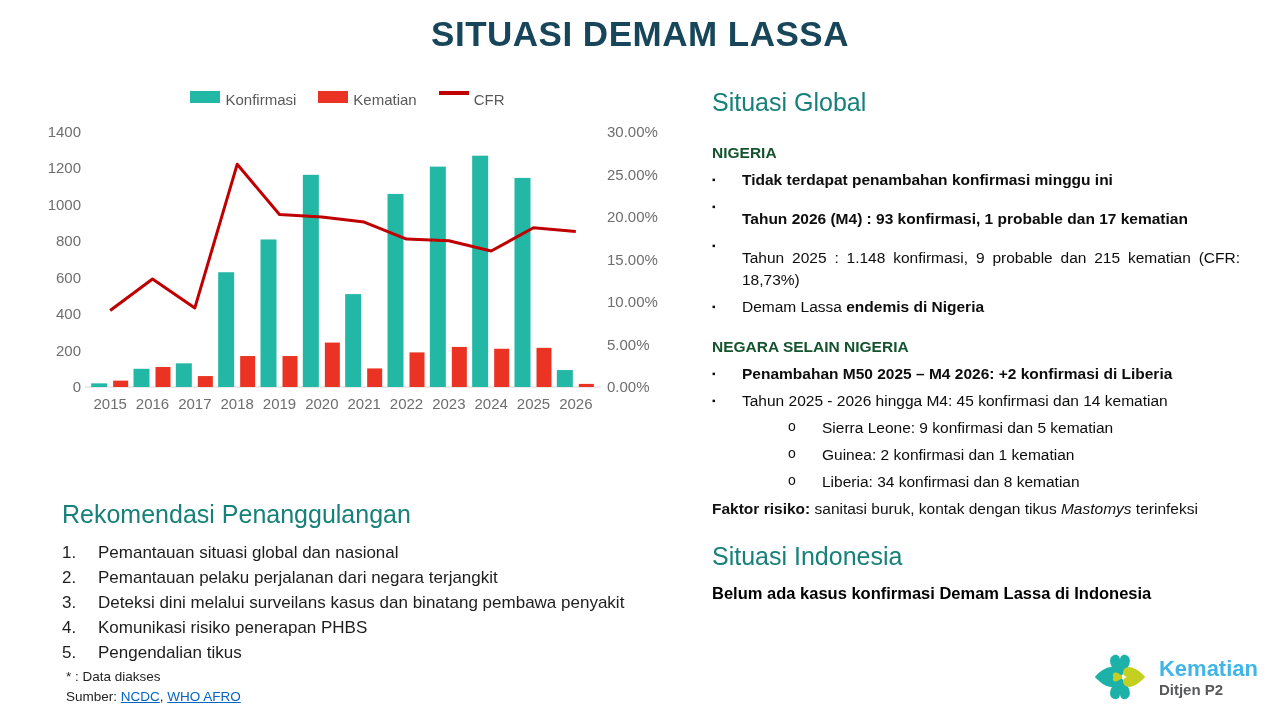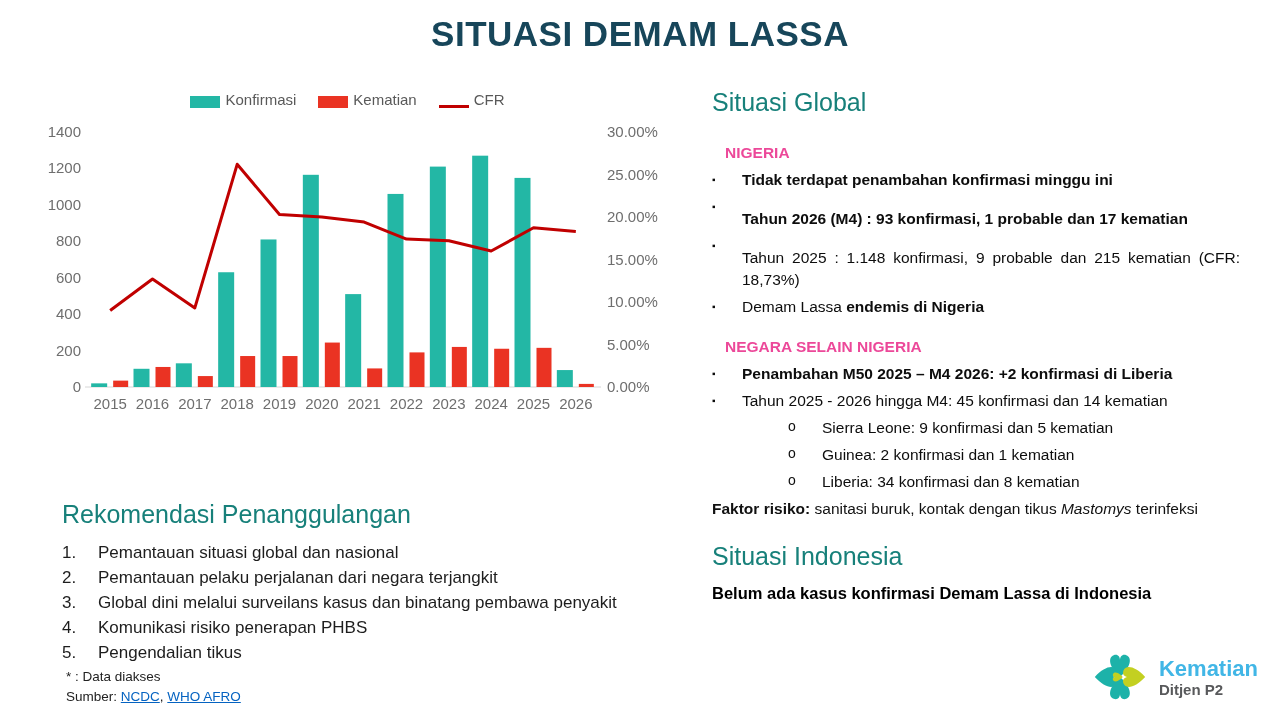--- a/index.html
+++ b/index.html
@@ -30,7 +30,7 @@
     gap: 22px; margin-top: 11px;
     font-size: 15px; color: #595959;
   }
-  .legend-item { display: flex; align-items: flex-end; }
+  .legend-item { display: flex; align-items: flex-start; }
   .swatch { width: 30px; height: 12px; display: inline-block; margin-right: 5px; }
   .swatch.line { height: 3.5px; }
   #chart-svg { display: block; margin-top: 0; }

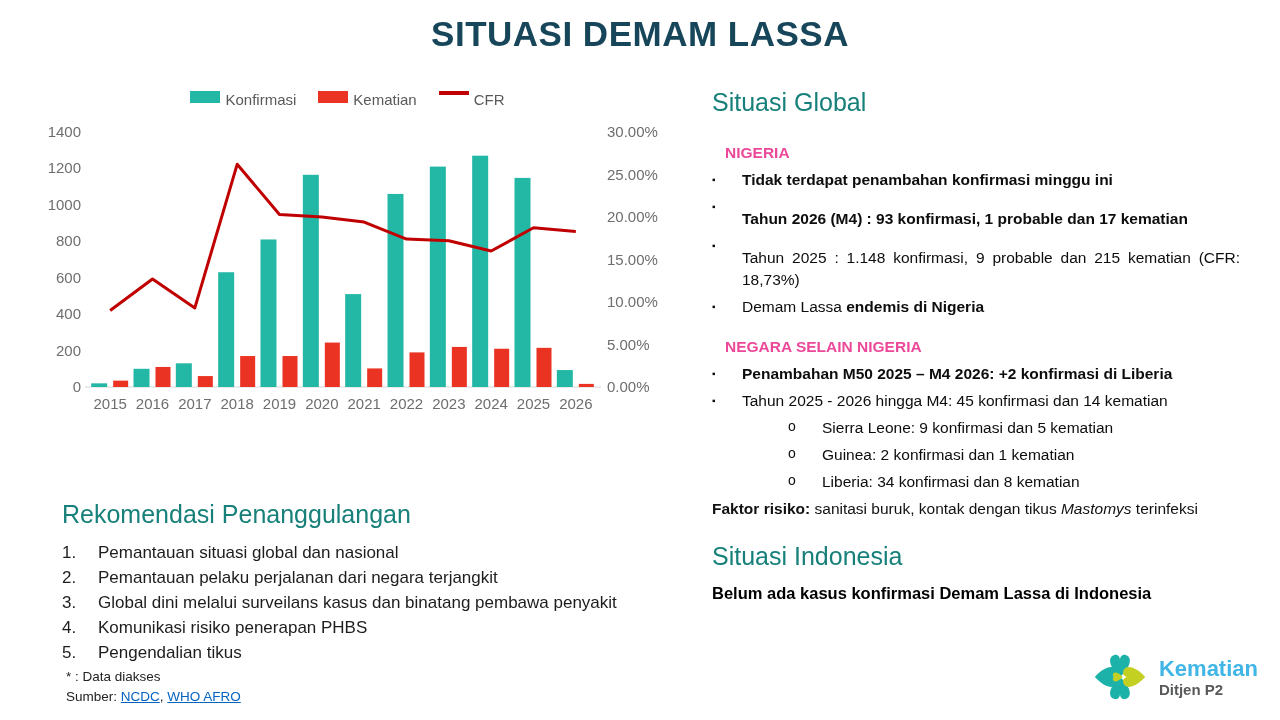--- a/index.html
+++ b/index.html
@@ -48,7 +48,7 @@
   .footnote a { color: #0563C1; text-decoration: underline; cursor: pointer; }
   
   .right-col { position: absolute; left: 712px; top: 88px; width: 528px; }
-  .subhead { font-weight: bold; font-size: 15.5px; margin: 0 0 7px 13px; color: #ec4899; }
+  .subhead { font-weight: bold; font-size: 15.5px; margin: 0 0 7px 0; color: #14532d; }
   .gap-top { margin-top: 27px; }
   ul.bullets { list-style: none; margin: 0; padding: 0; font-size: 15.5px; line-height: 1.42; color: #0d0d0d; }
   .bullet-item { display: flex; margin-bottom: 5px; }

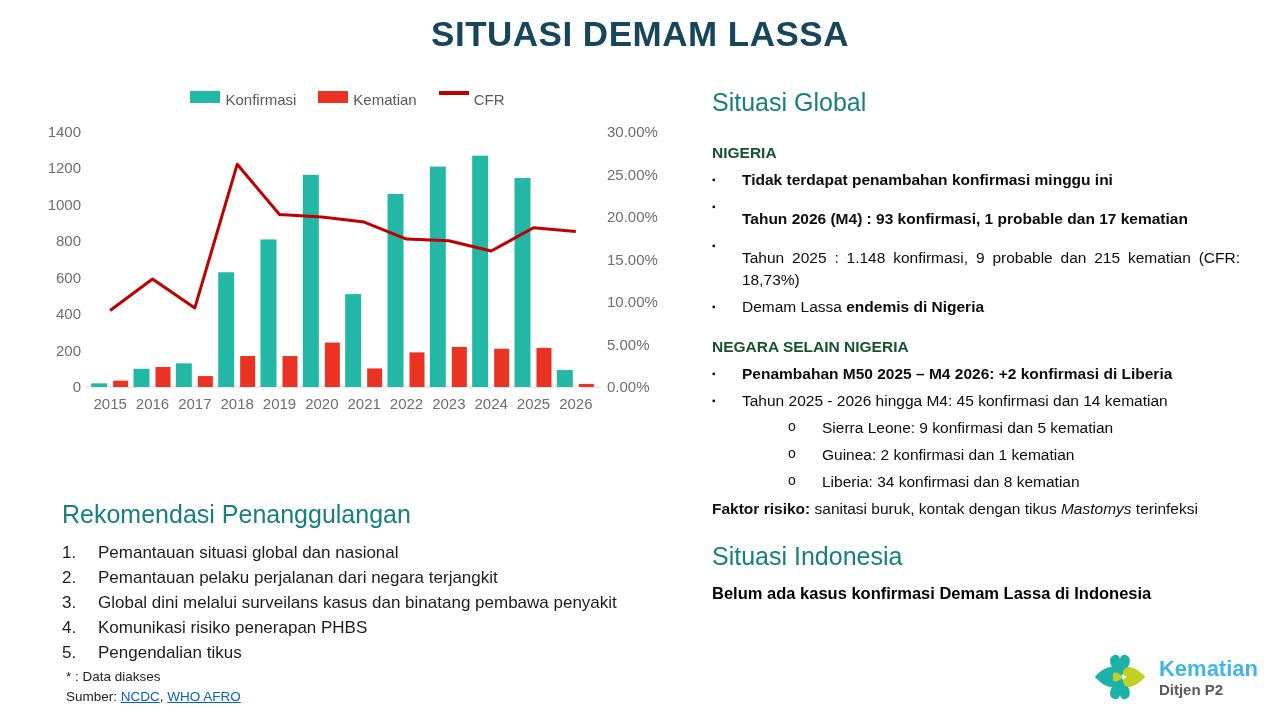--- a/index.html
+++ b/index.html
@@ -160,7 +160,7 @@
         </li>
         <li>
           <span class="num">3.</span>
-          <span>Global dini melalui surveilans kasus dan binatang pembawa penyakit</span>
+          <span>Deteksi dini melalui surveilans kasus dan binatang pembawa penyakit</span>
         </li>
         <li>
           <span class="num">4.</span>

